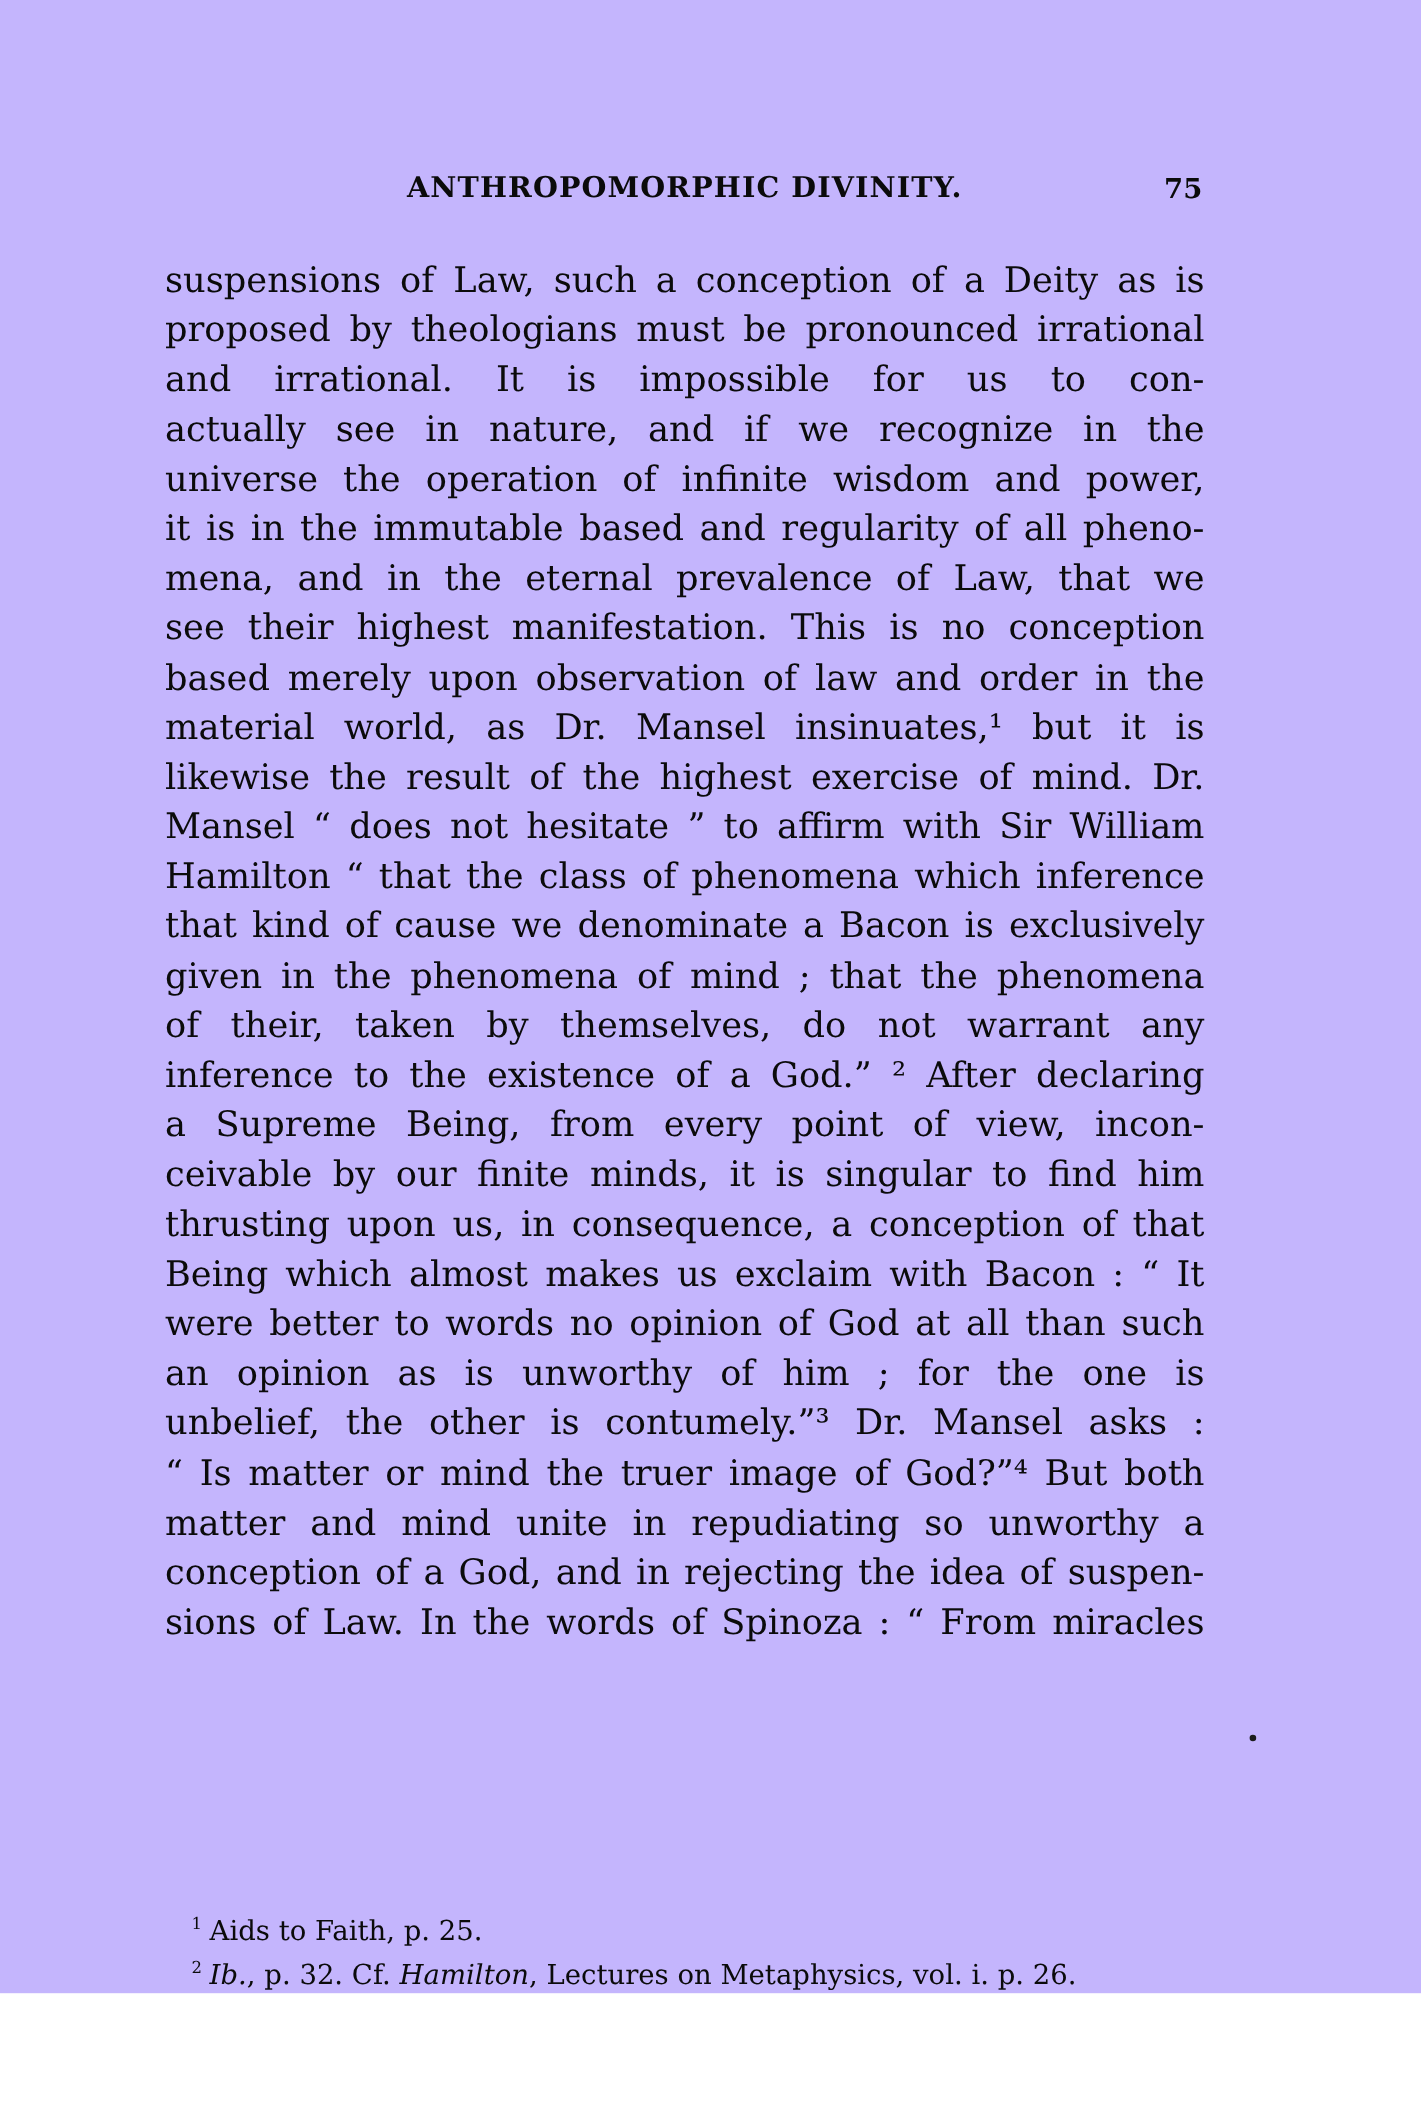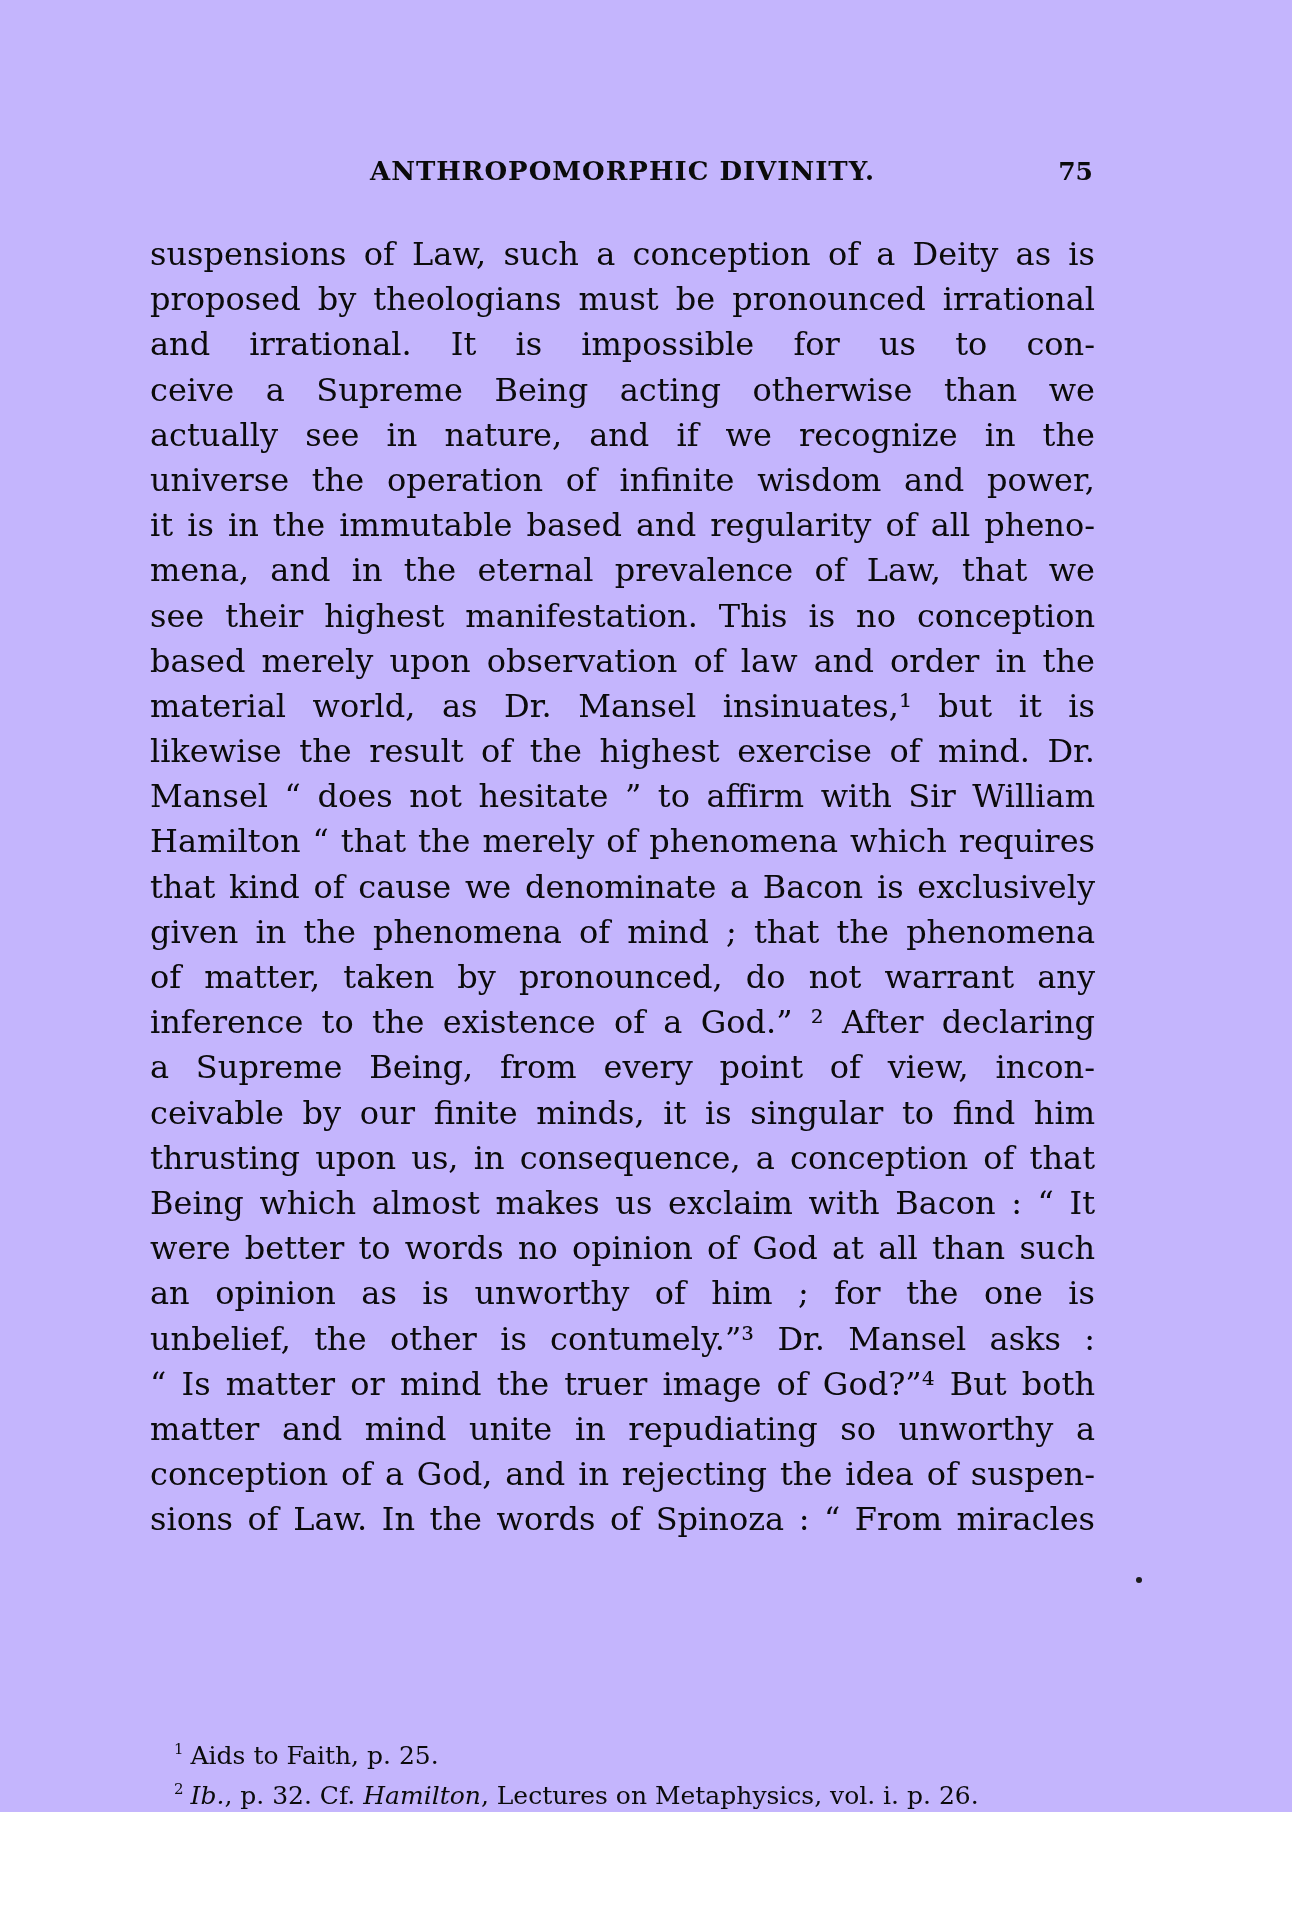--- a/index.html
+++ b/index.html
@@ -116,7 +116,6 @@
       <div class="line">suspensions of Law, such a conception of a Deity as is</div>
       <div class="line">proposed by theologians must be pronounced irrational</div>
       <div class="line">and irrational. It is impossible for us to con-</div>
-      <div class="line">ceive a Supreme Being acting otherwise than we</div>
       <div class="line">actually see in nature, and if we recognize in the</div>
       <div class="line">universe the operation of infinite wisdom and power,</div>
       <div class="line">it is in the immutable based and regularity of all pheno-</div>

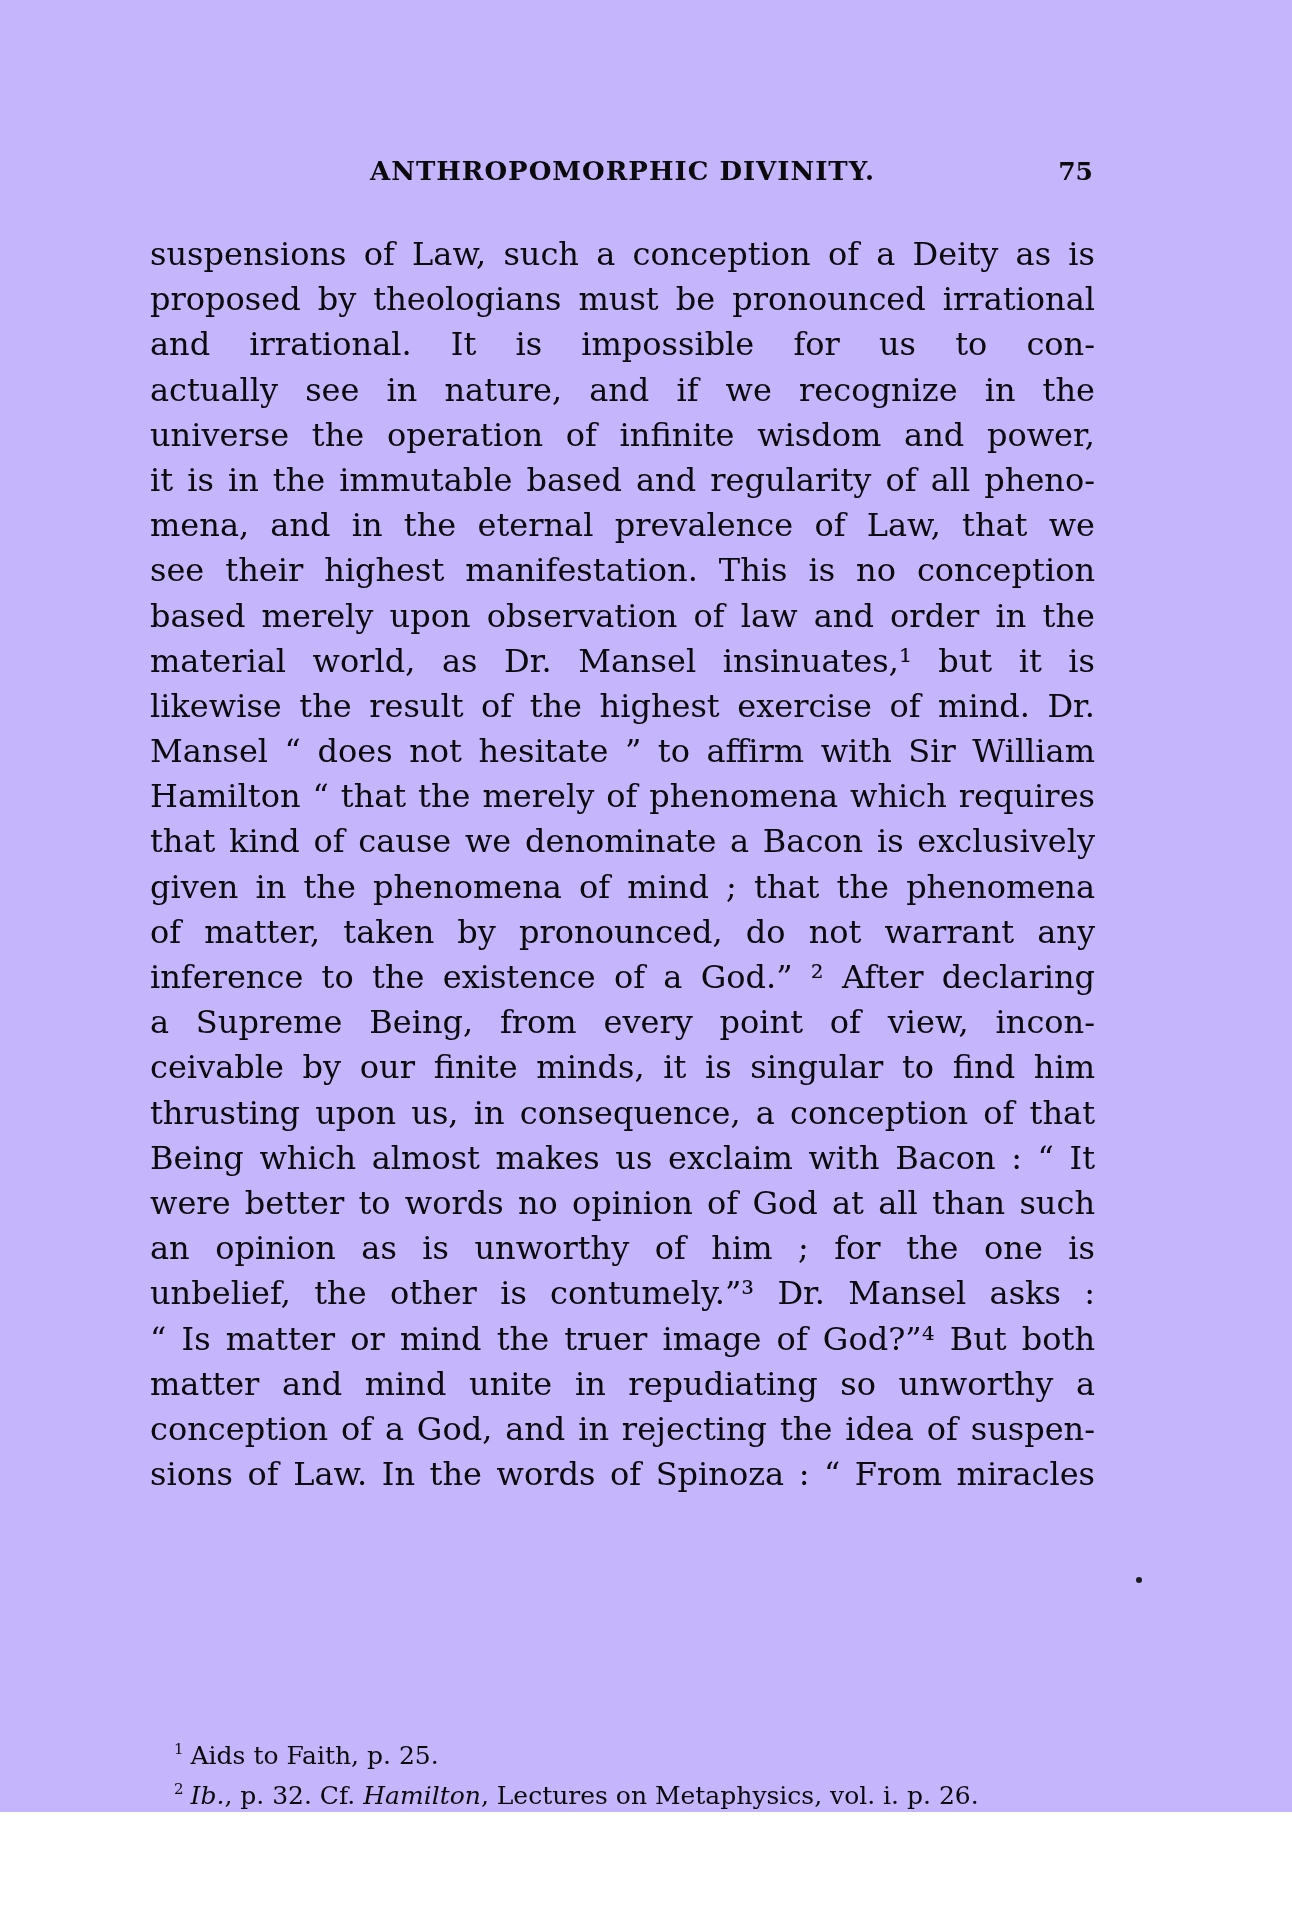--- a/index.html
+++ b/index.html
@@ -125,7 +125,7 @@
       <div class="line">material world, as Dr. Mansel insinuates,¹ but it is</div>
       <div class="line">likewise the result of the highest exercise of mind. Dr.</div>
       <div class="line">Mansel “ does not hesitate ” to affirm with Sir William</div>
-      <div class="line">Hamilton “ that the merely of phenomena which requires</div>
+      <div class="line">Hamilton “ that the class of phenomena which inference</div>
       <div class="line">that kind of cause we denominate a Bacon is exclusively</div>
       <div class="line">given in the phenomena of mind ; that the phenomena</div>
       <div class="line">of matter, taken by pronounced, do not warrant any</div>

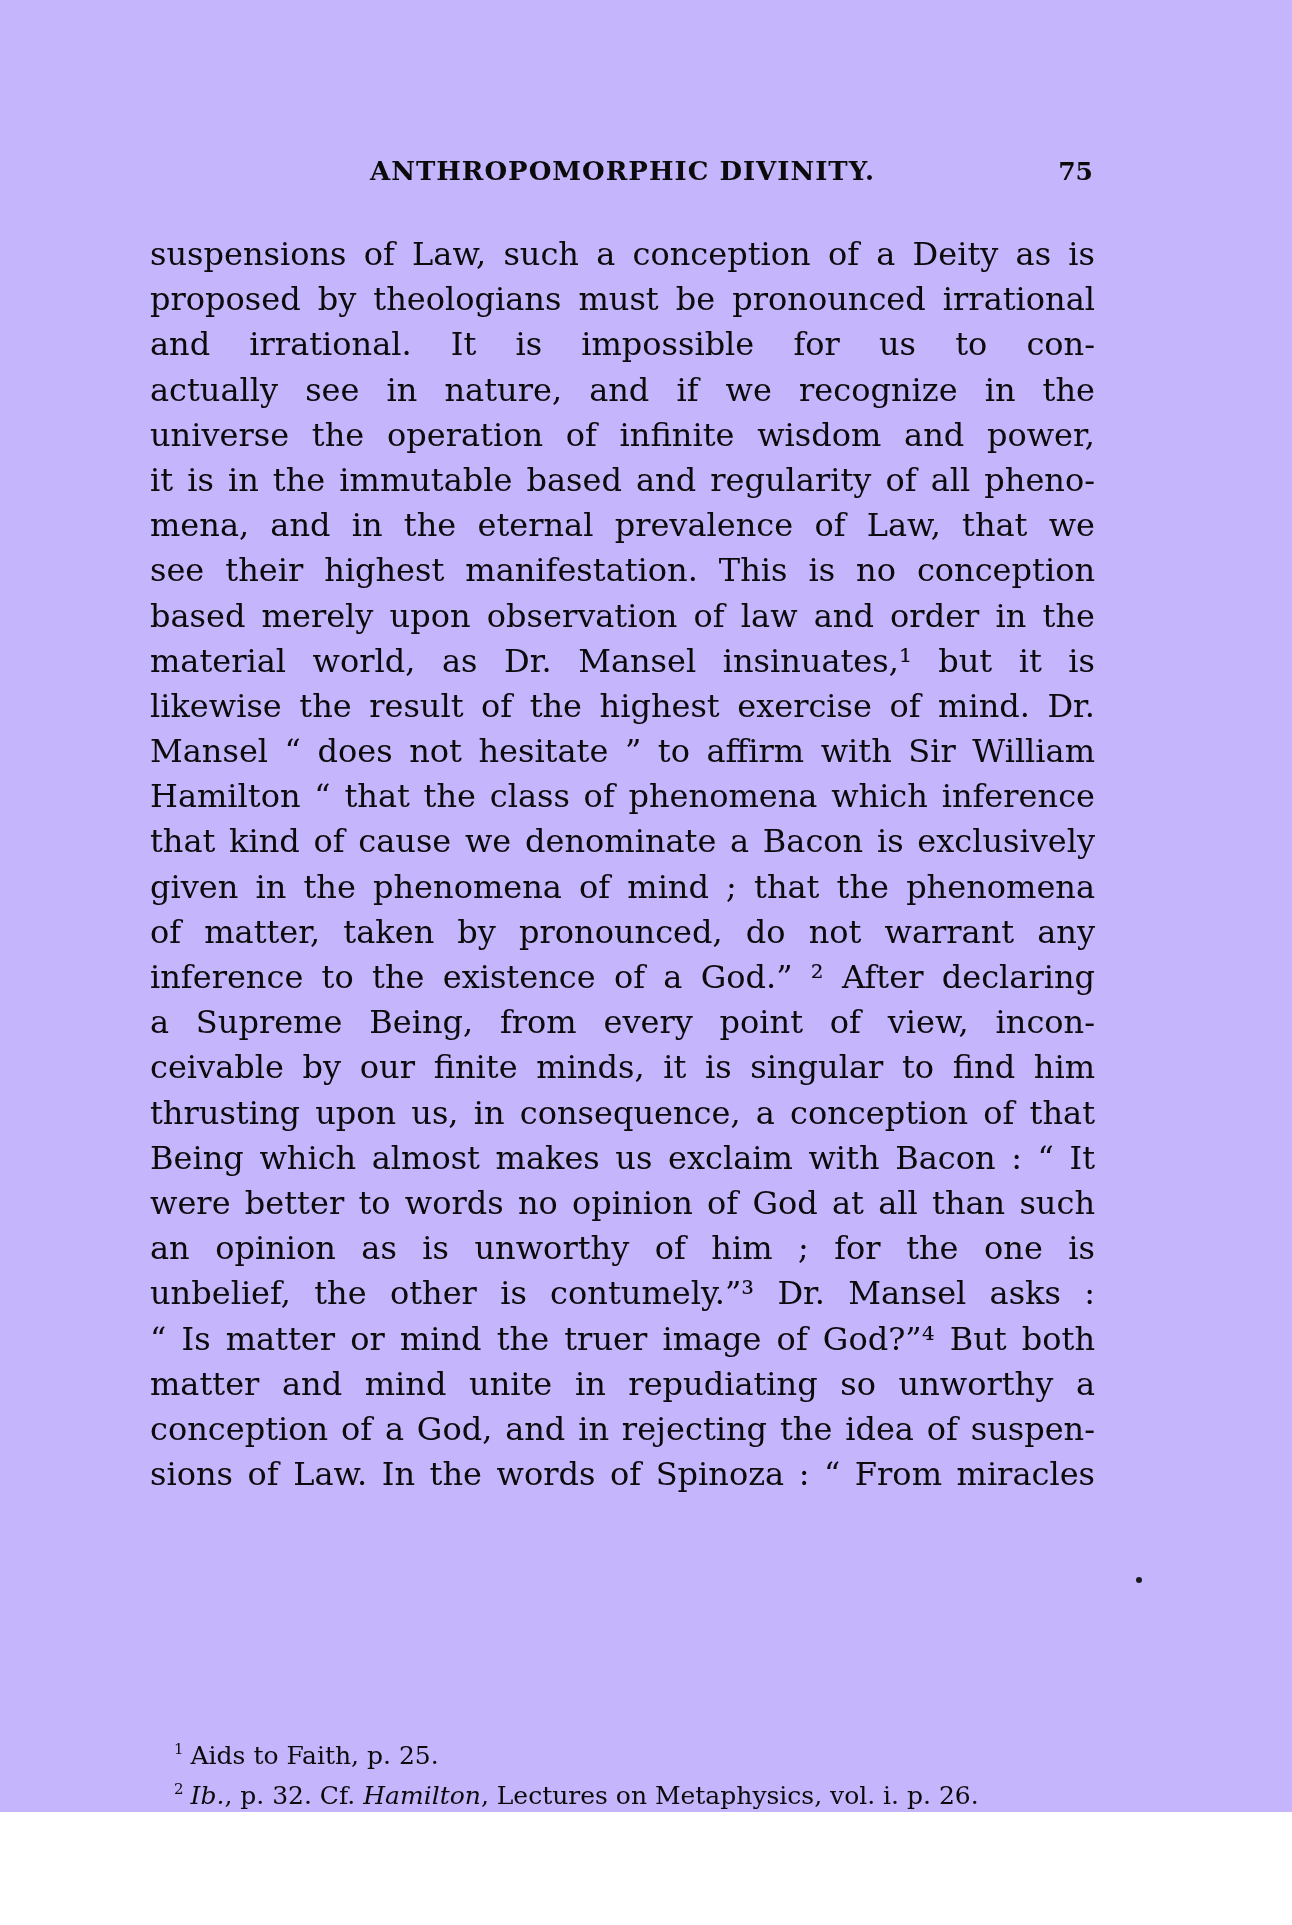--- a/index.html
+++ b/index.html
@@ -128,7 +128,7 @@
       <div class="line">Hamilton “ that the class of phenomena which inference</div>
       <div class="line">that kind of cause we denominate a Bacon is exclusively</div>
       <div class="line">given in the phenomena of mind ; that the phenomena</div>
-      <div class="line">of matter, taken by pronounced, do not warrant any</div>
+      <div class="line">of their, taken by themselves, do not warrant any</div>
       <div class="line">inference to the existence of a God.” ² After declaring</div>
       <div class="line">a Supreme Being, from every point of view, incon-</div>
       <div class="line">ceivable by our finite minds, it is singular to find him</div>

